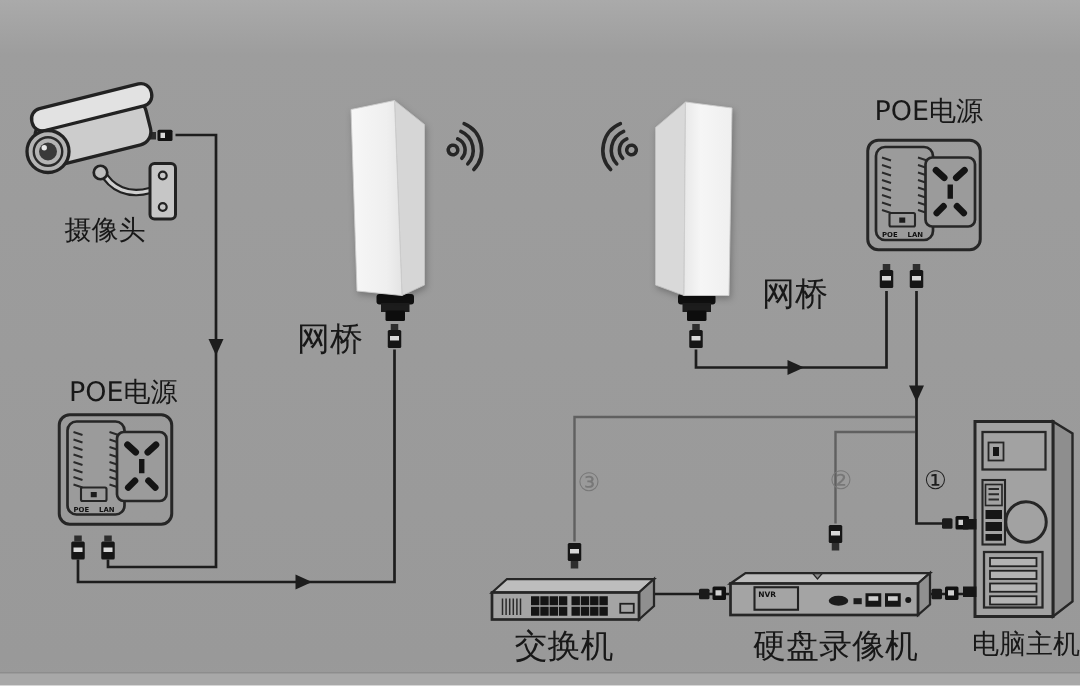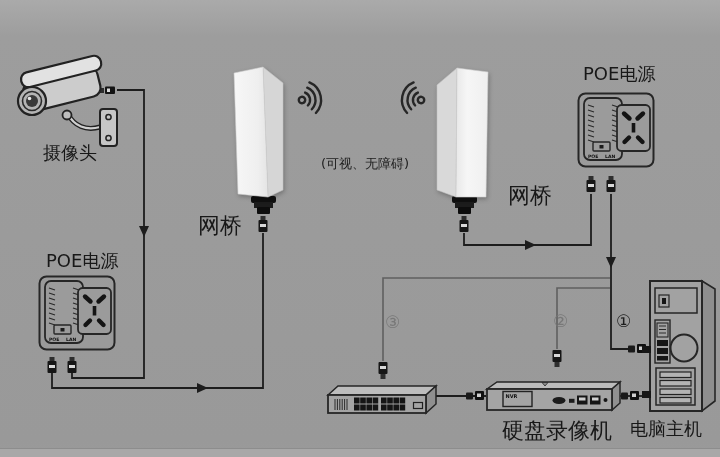--- a/index.html
+++ b/index.html
@@ -204,7 +204,6 @@
     </g>
   </svg>
 
-  <div class="abs link-line2">(可视、无障碍)</div>
 
   <div class="abs lbl lbl-18" style="left:46px;top:249px;">POE电源</div>
   <svg class="abs" style="left:38px;top:275px;" width="78" height="78" viewBox="0 0 78 78">

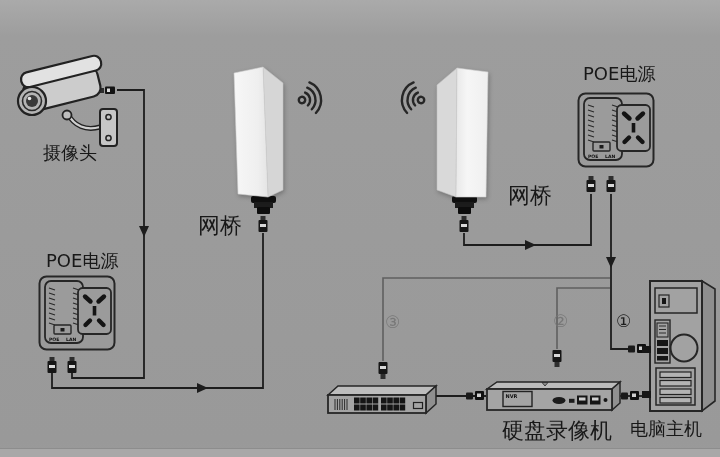--- a/index.html
+++ b/index.html
@@ -284,6 +284,7 @@
     </g>
     <rect x="87.5" y="20.5" width="9" height="6" fill="none" stroke="#202020" stroke-width="1.2"></rect>
   </svg>
+  <div class="abs lbl lbl-19" style="left:336px;top:416px;width:80px;text-align:center;">交换机</div>
 
   <svg class="abs" style="left:484px;top:379px;" width="140" height="34" viewBox="0 0 140 34">
     <polygon points="3,10 13,3 136,3 128,10" fill="#bcbcbc" stroke="#262626" stroke-width="1.5"></polygon>

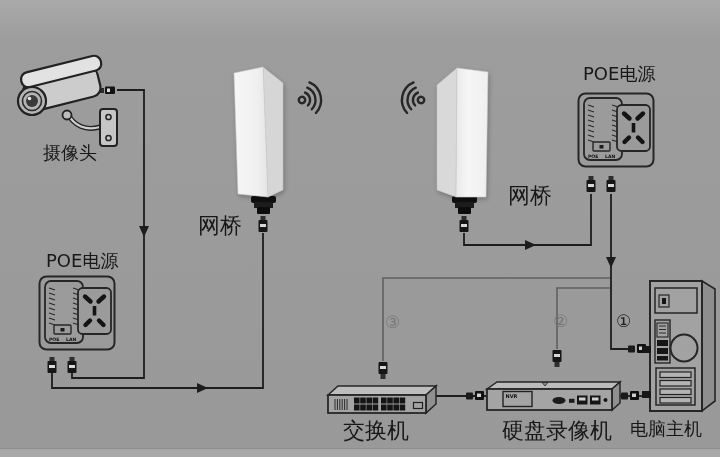--- a/index.html
+++ b/index.html
@@ -332,7 +332,7 @@
     <rect x="4" y="70" width="9" height="7" fill="#161616"></rect>
     <rect x="4" y="115" width="9" height="7" fill="#161616"></rect>
   </svg>
-  <div class="abs lbl lbl-18" style="left:630px;top:417px;width:72px;text-align:left;">电脑主机</div>
+  <div class="abs lbl lbl-18" style="left:648px;top:417px;width:72px;text-align:left;">电脑主机</div>
 
   <div class="bottom-strip"></div>
 </div>

